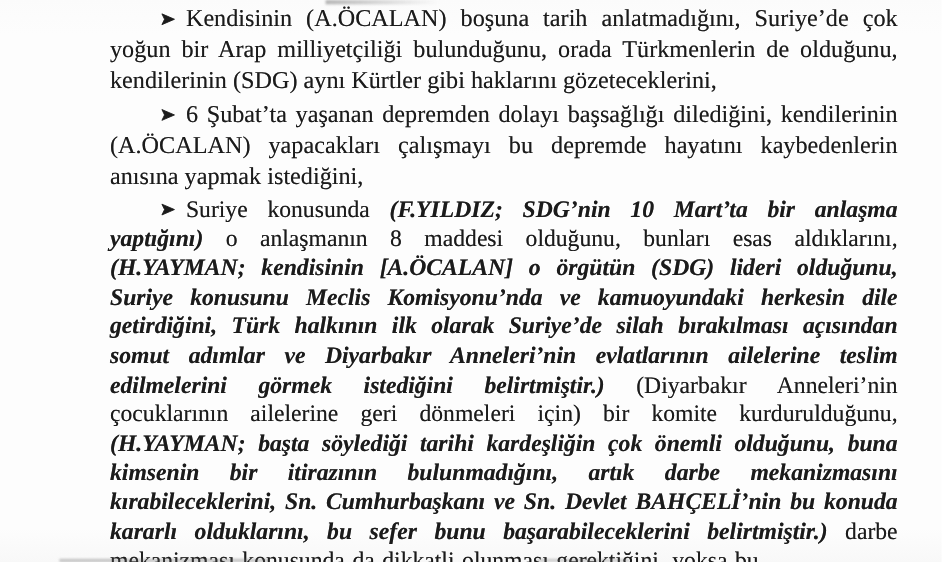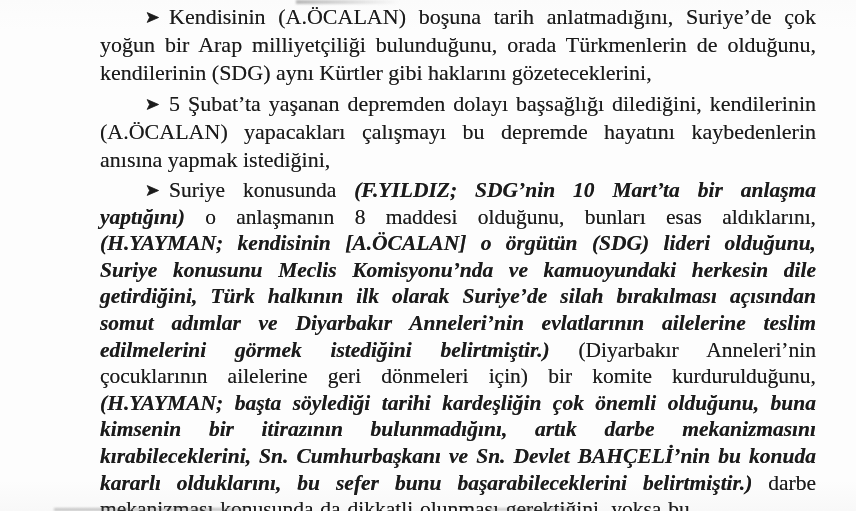--- a/index.html
+++ b/index.html
@@ -92,7 +92,7 @@
           </svg></span><span class="seg-regular">Kendisinin (A.ÖCALAN) boşuna tarih anlatmadığını, Suriye’de çok yoğun bir Arap milliyetçiliği bulunduğunu, orada Türkmenlerin de olduğunu, kendilerinin (SDG) aynı Kürtler gibi haklarını gözeteceklerini,</span></p>
       <p class="para regular-para"><span class="bullet" aria-label="➢"><svg width="14" height="13" viewBox="0 0 14 13">
             <path d="M1.2 1.6 L12.6 6.5 L1.2 11.4 L3.6 6.5 Z" fill="#1b1b1b" stroke="#1b1b1b" stroke-width="0.8" stroke-linejoin="miter"></path>
-          </svg></span><span class="seg-regular">5 Şubat’ta yaşanan depremden dolayı başsağlığı dilediğini, kendilerinin (A.ÖCALAN) yapacakları çalışmayı bu depremde hayatını kaybedenlerin anısına yapmak istediğini,</span></p>
+          </svg></span><span class="seg-regular">6 Şubat’ta yaşanan depremden dolayı başsağlığı dilediğini, kendilerinin (A.ÖCALAN) yapacakları çalışmayı bu depremde hayatını kaybedenlerin anısına yapmak istediğini,</span></p>
       <p class="para bold-para"><span class="bullet" aria-label="➢"><svg width="14" height="13" viewBox="0 0 14 13">
             <path d="M1.2 1.6 L12.6 6.5 L1.2 11.4 L3.6 6.5 Z" fill="#1b1b1b" stroke="#1b1b1b" stroke-width="0.8" stroke-linejoin="miter"></path>
           </svg></span><span class="seg-bold">Suriye konusunda </span><span class="seg-bold-italic">(F.YILDIZ; SDG’nin 10 Mart’ta bir anlaşma yaptığını)</span><span class="seg-bold"> o anlaşmanın 8 maddesi olduğunu, bunları esas aldıklarını, </span><span class="seg-bold-italic">(H.YAYMAN; kendisinin [A.ÖCALAN] o örgütün (SDG) lideri olduğunu, Suriye konusunu Meclis Komisyonu’nda ve kamuoyundaki herkesin dile getirdiğini, Türk halkının ilk olarak Suriye’de silah bırakılması açısından somut adımlar ve Diyarbakır Anneleri’nin evlatlarının ailelerine teslim edilmelerini görmek istediğini belirtmiştir.)</span><span class="seg-bold"> (Diyarbakır Anneleri’nin çocuklarının ailelerine geri dönmeleri için) bir komite kurdurulduğunu, </span><span class="seg-bold-italic">(H.YAYMAN; başta söylediği tarihi kardeşliğin çok önemli olduğunu, buna kimsenin bir itirazının bulunmadığını, artık darbe mekanizmasını kırabileceklerini, Sn. Cumhurbaşkanı ve Sn. Devlet BAHÇELİ’nin bu konuda kararlı olduklarını, bu sefer bunu başarabileceklerini belirtmiştir.)</span><span class="seg-bold"> darbe mekanizması konusunda da dikkatli olunması gerektiğini, yoksa bu</span></p>

